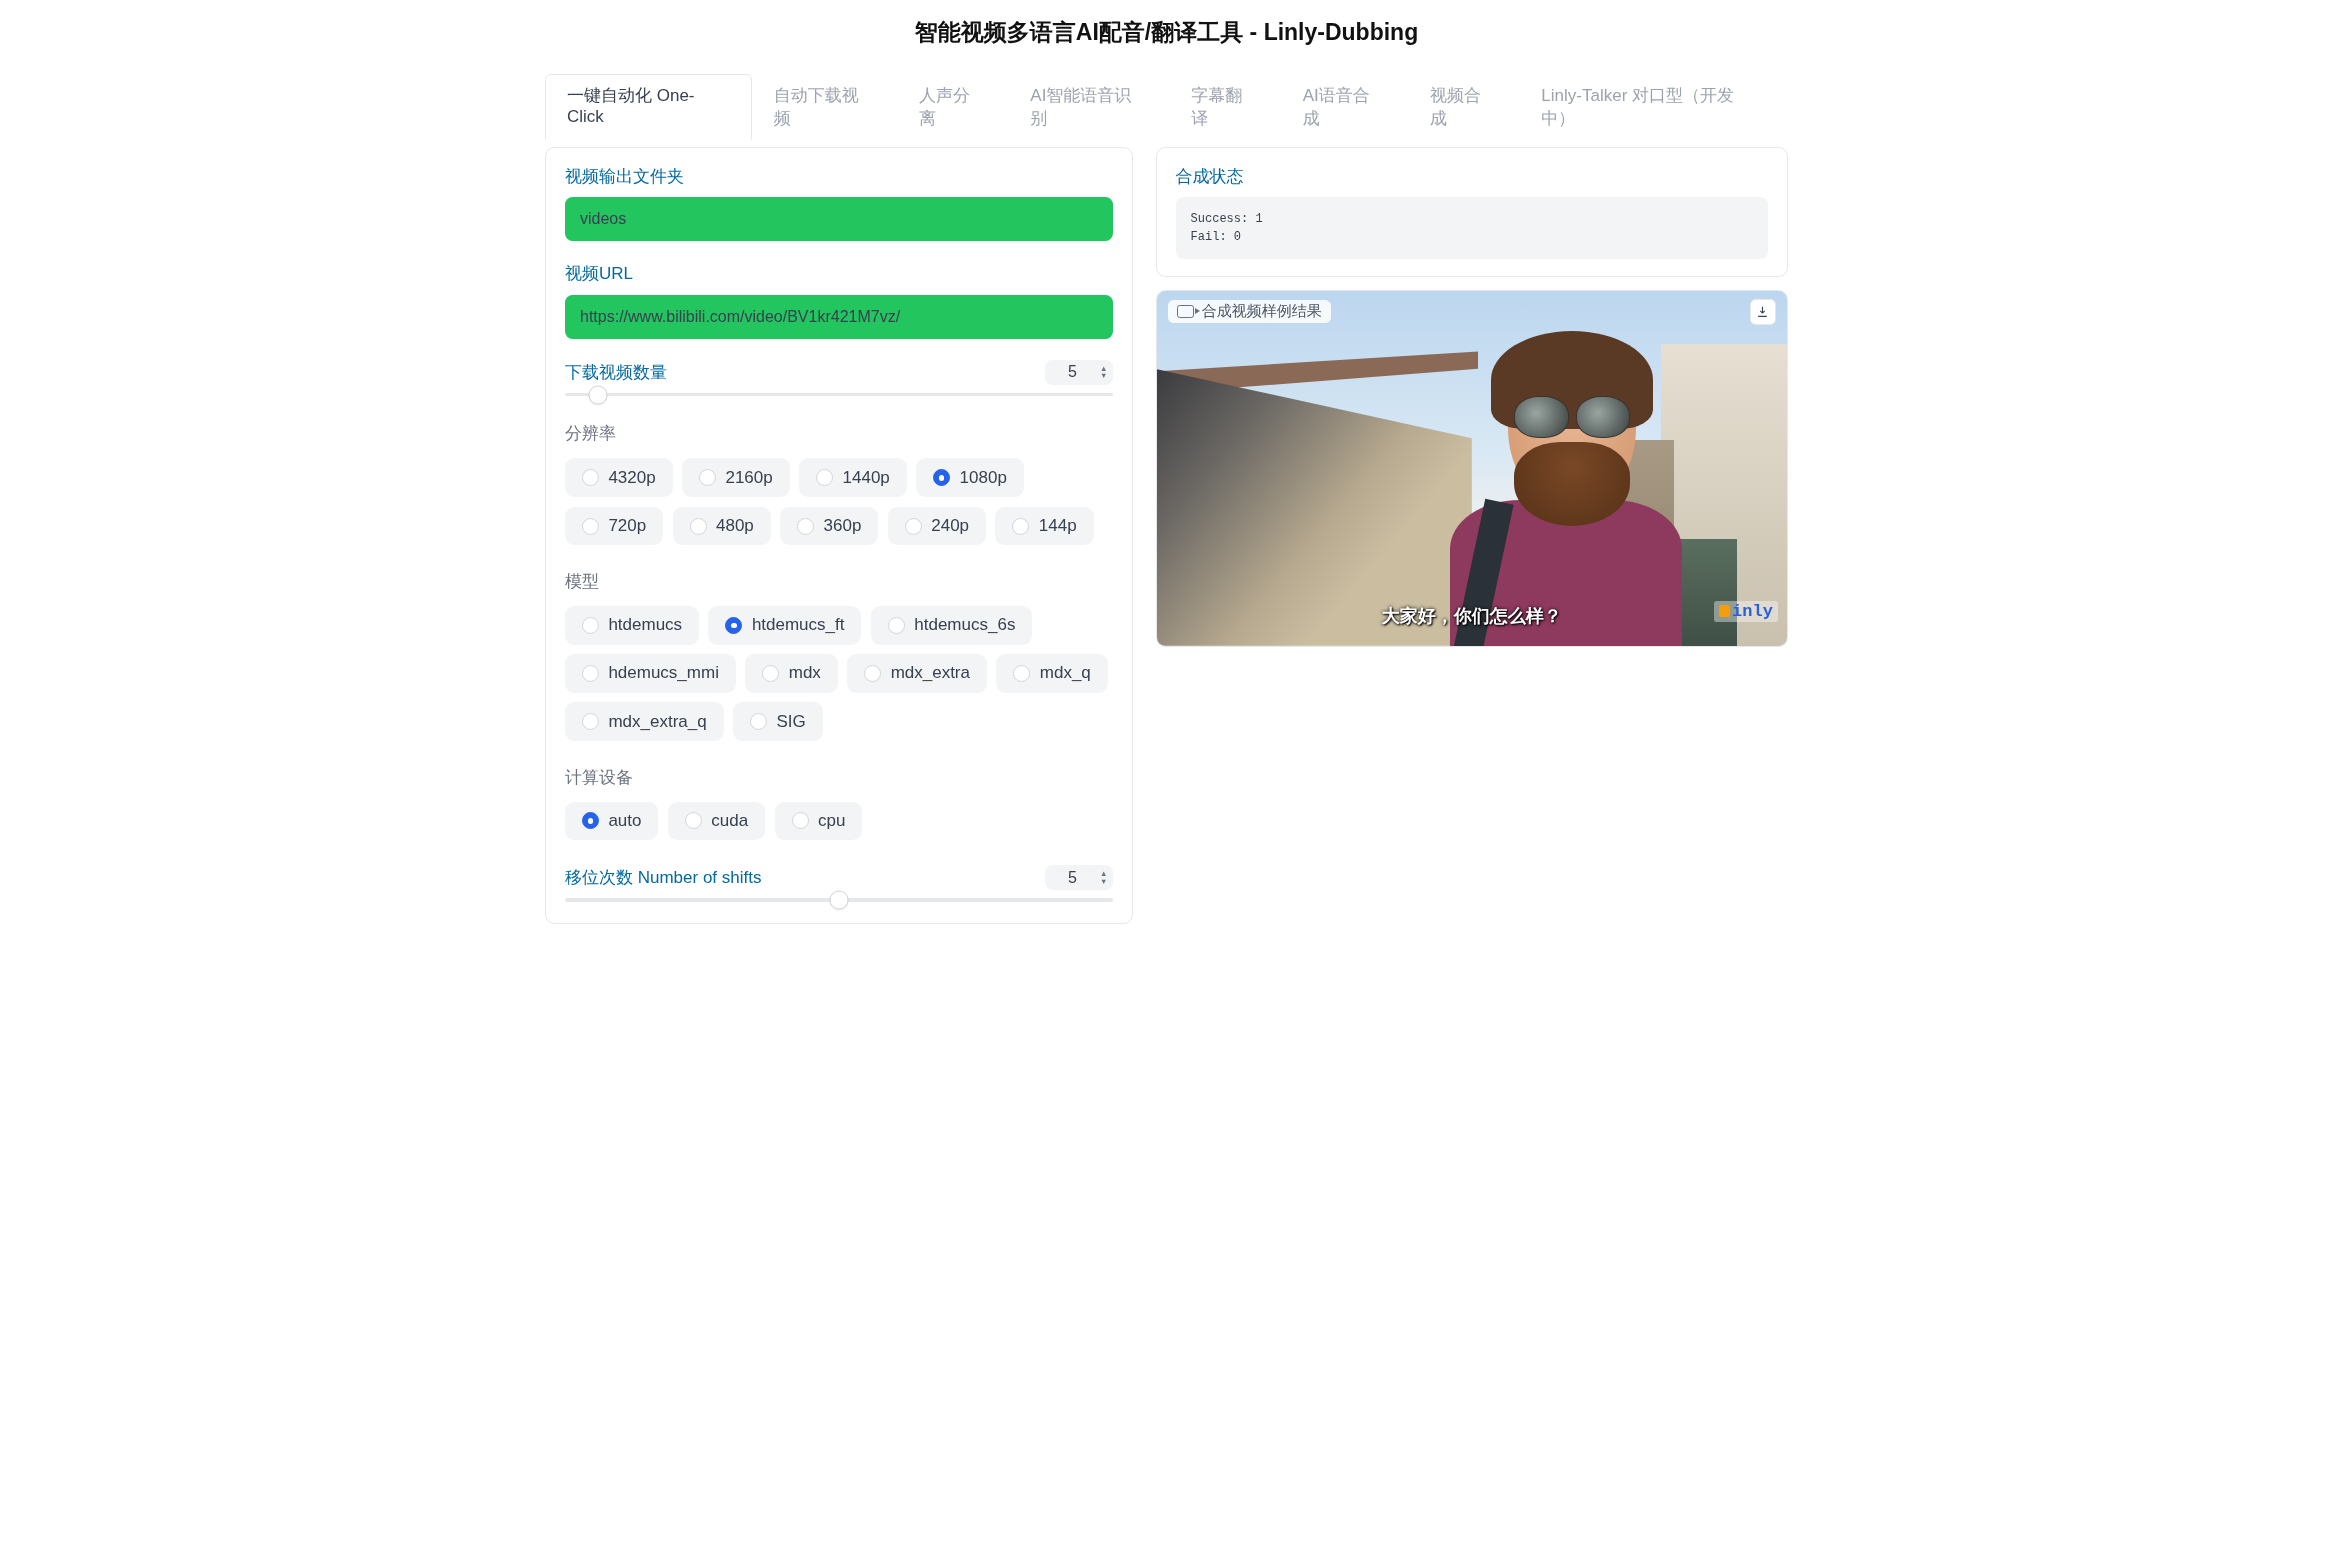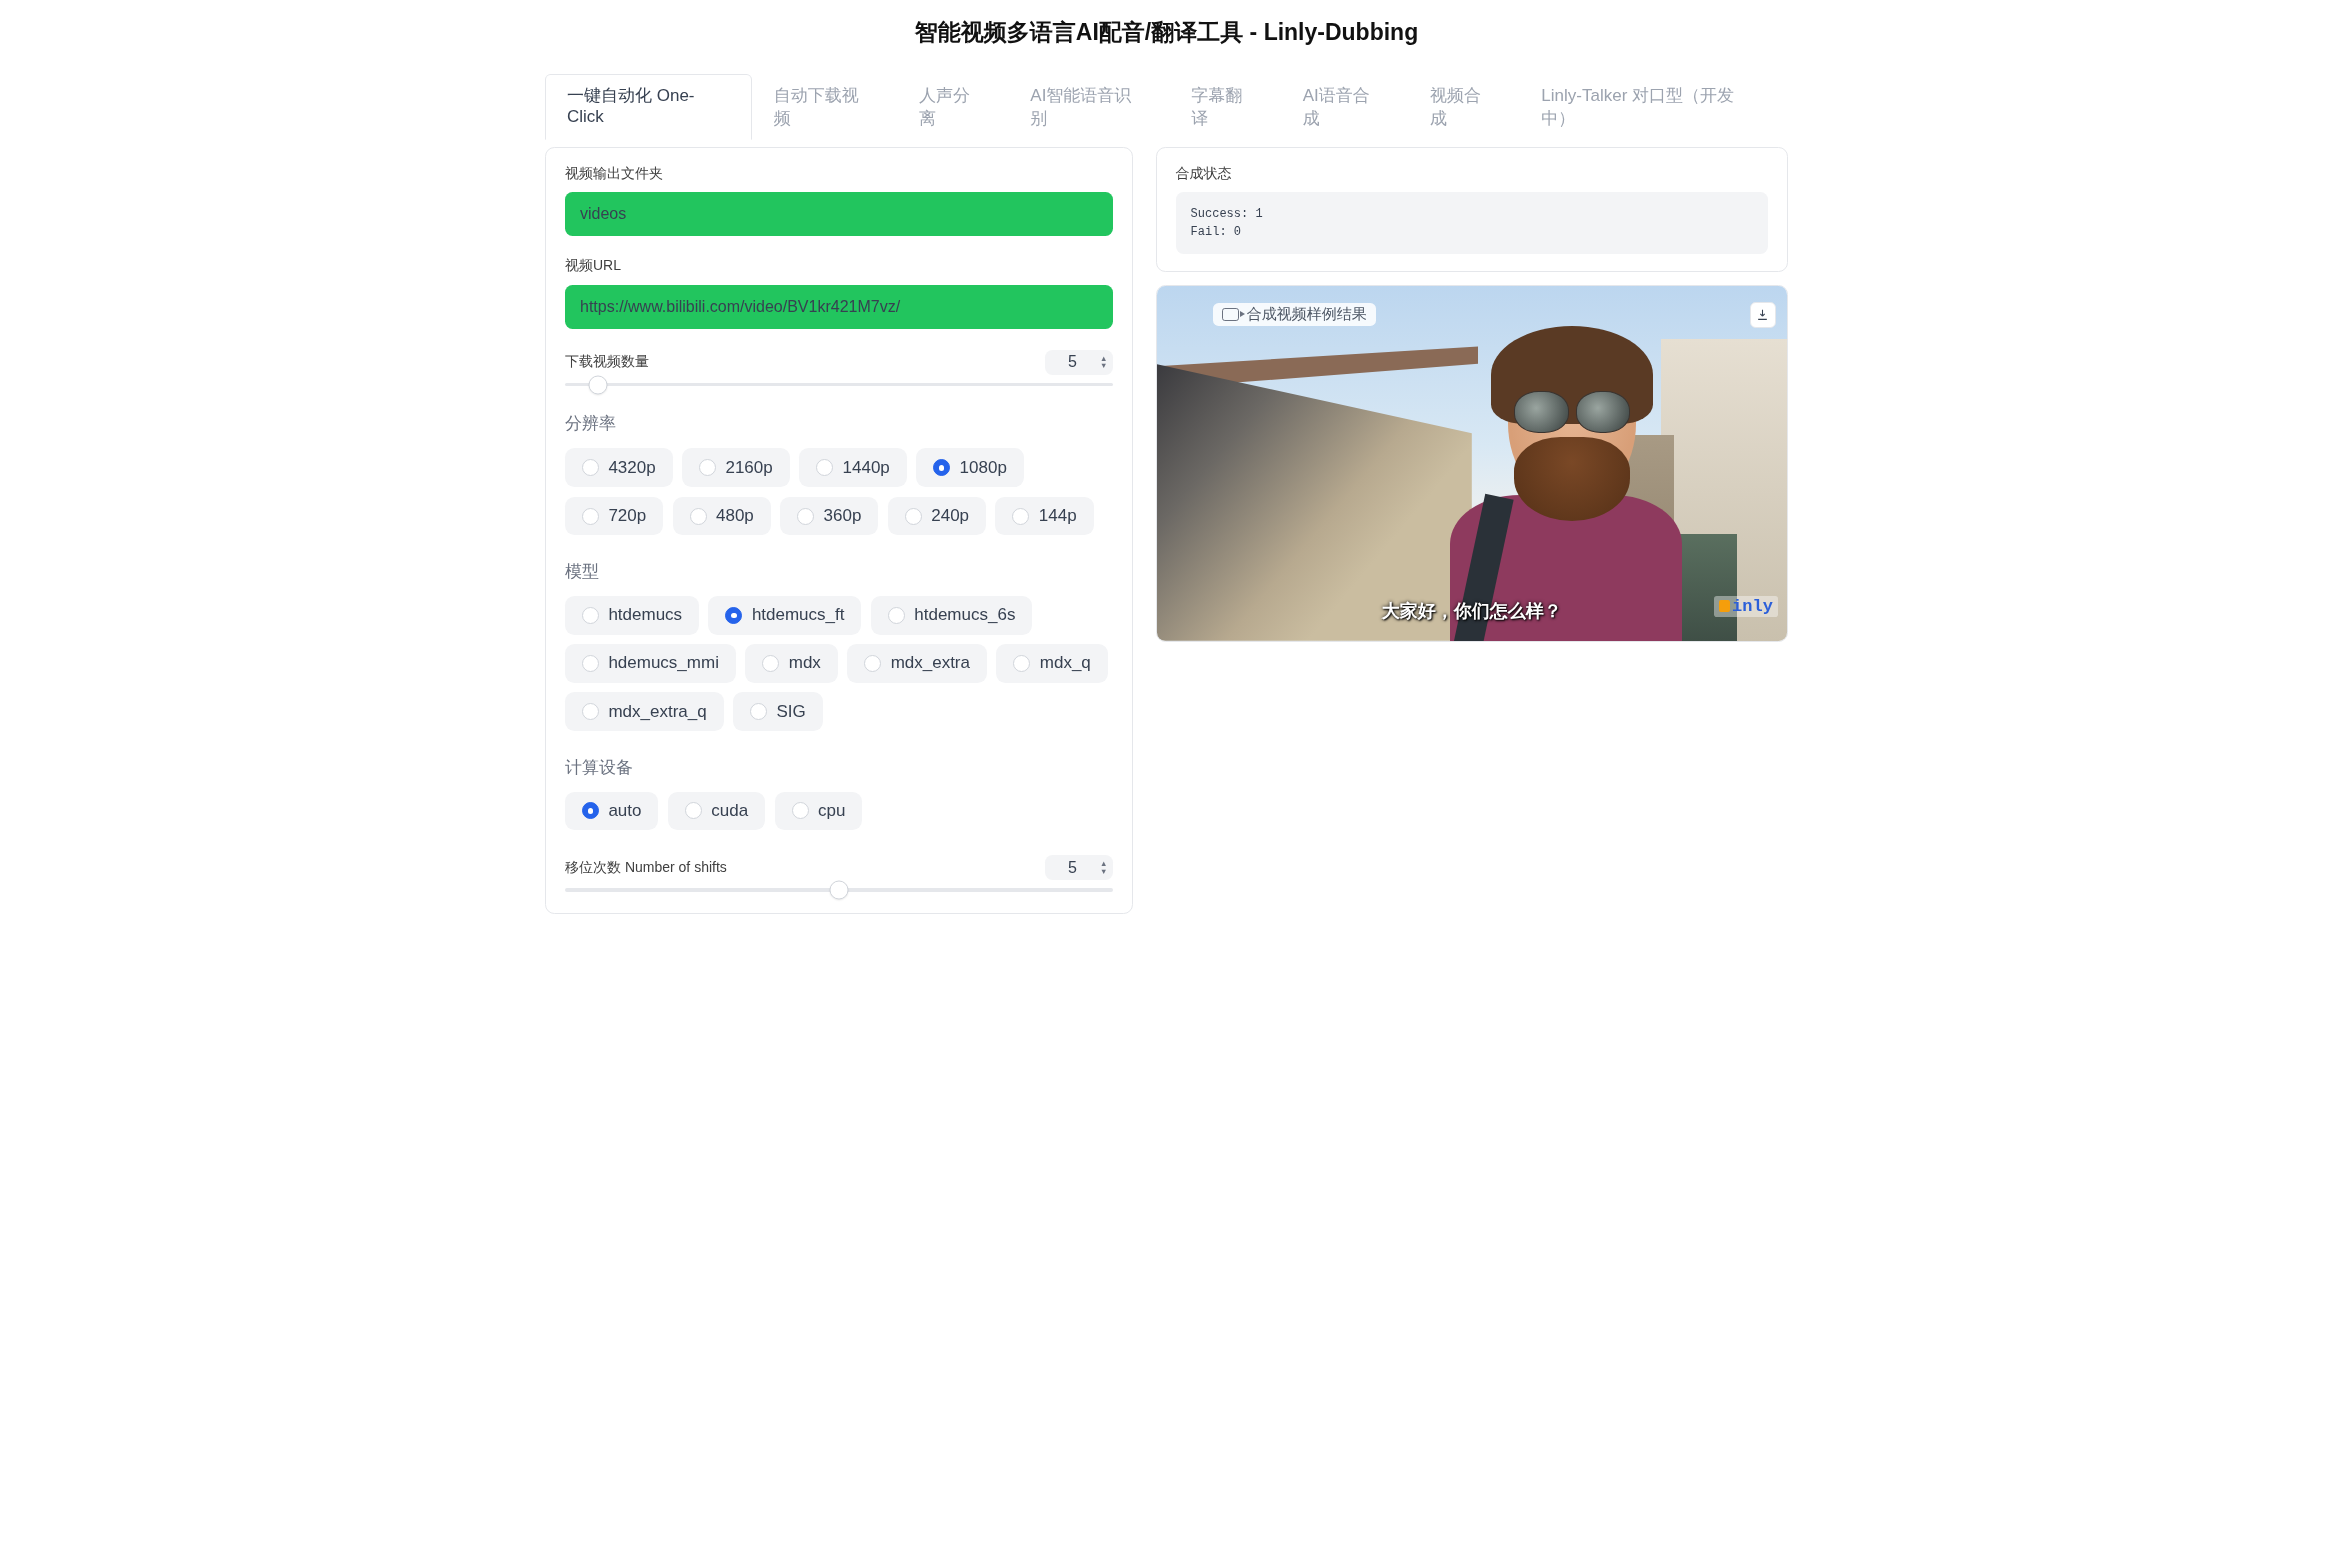--- a/index.html
+++ b/index.html
@@ -54,8 +54,8 @@
   background: #fff;
 }
 .field-label {
-  font-size: 14px;
-  color: #404040;
+  font-size: 17px;
+  color: #0369a1;
   margin-bottom: 9.4px;
 }
 .text-input {

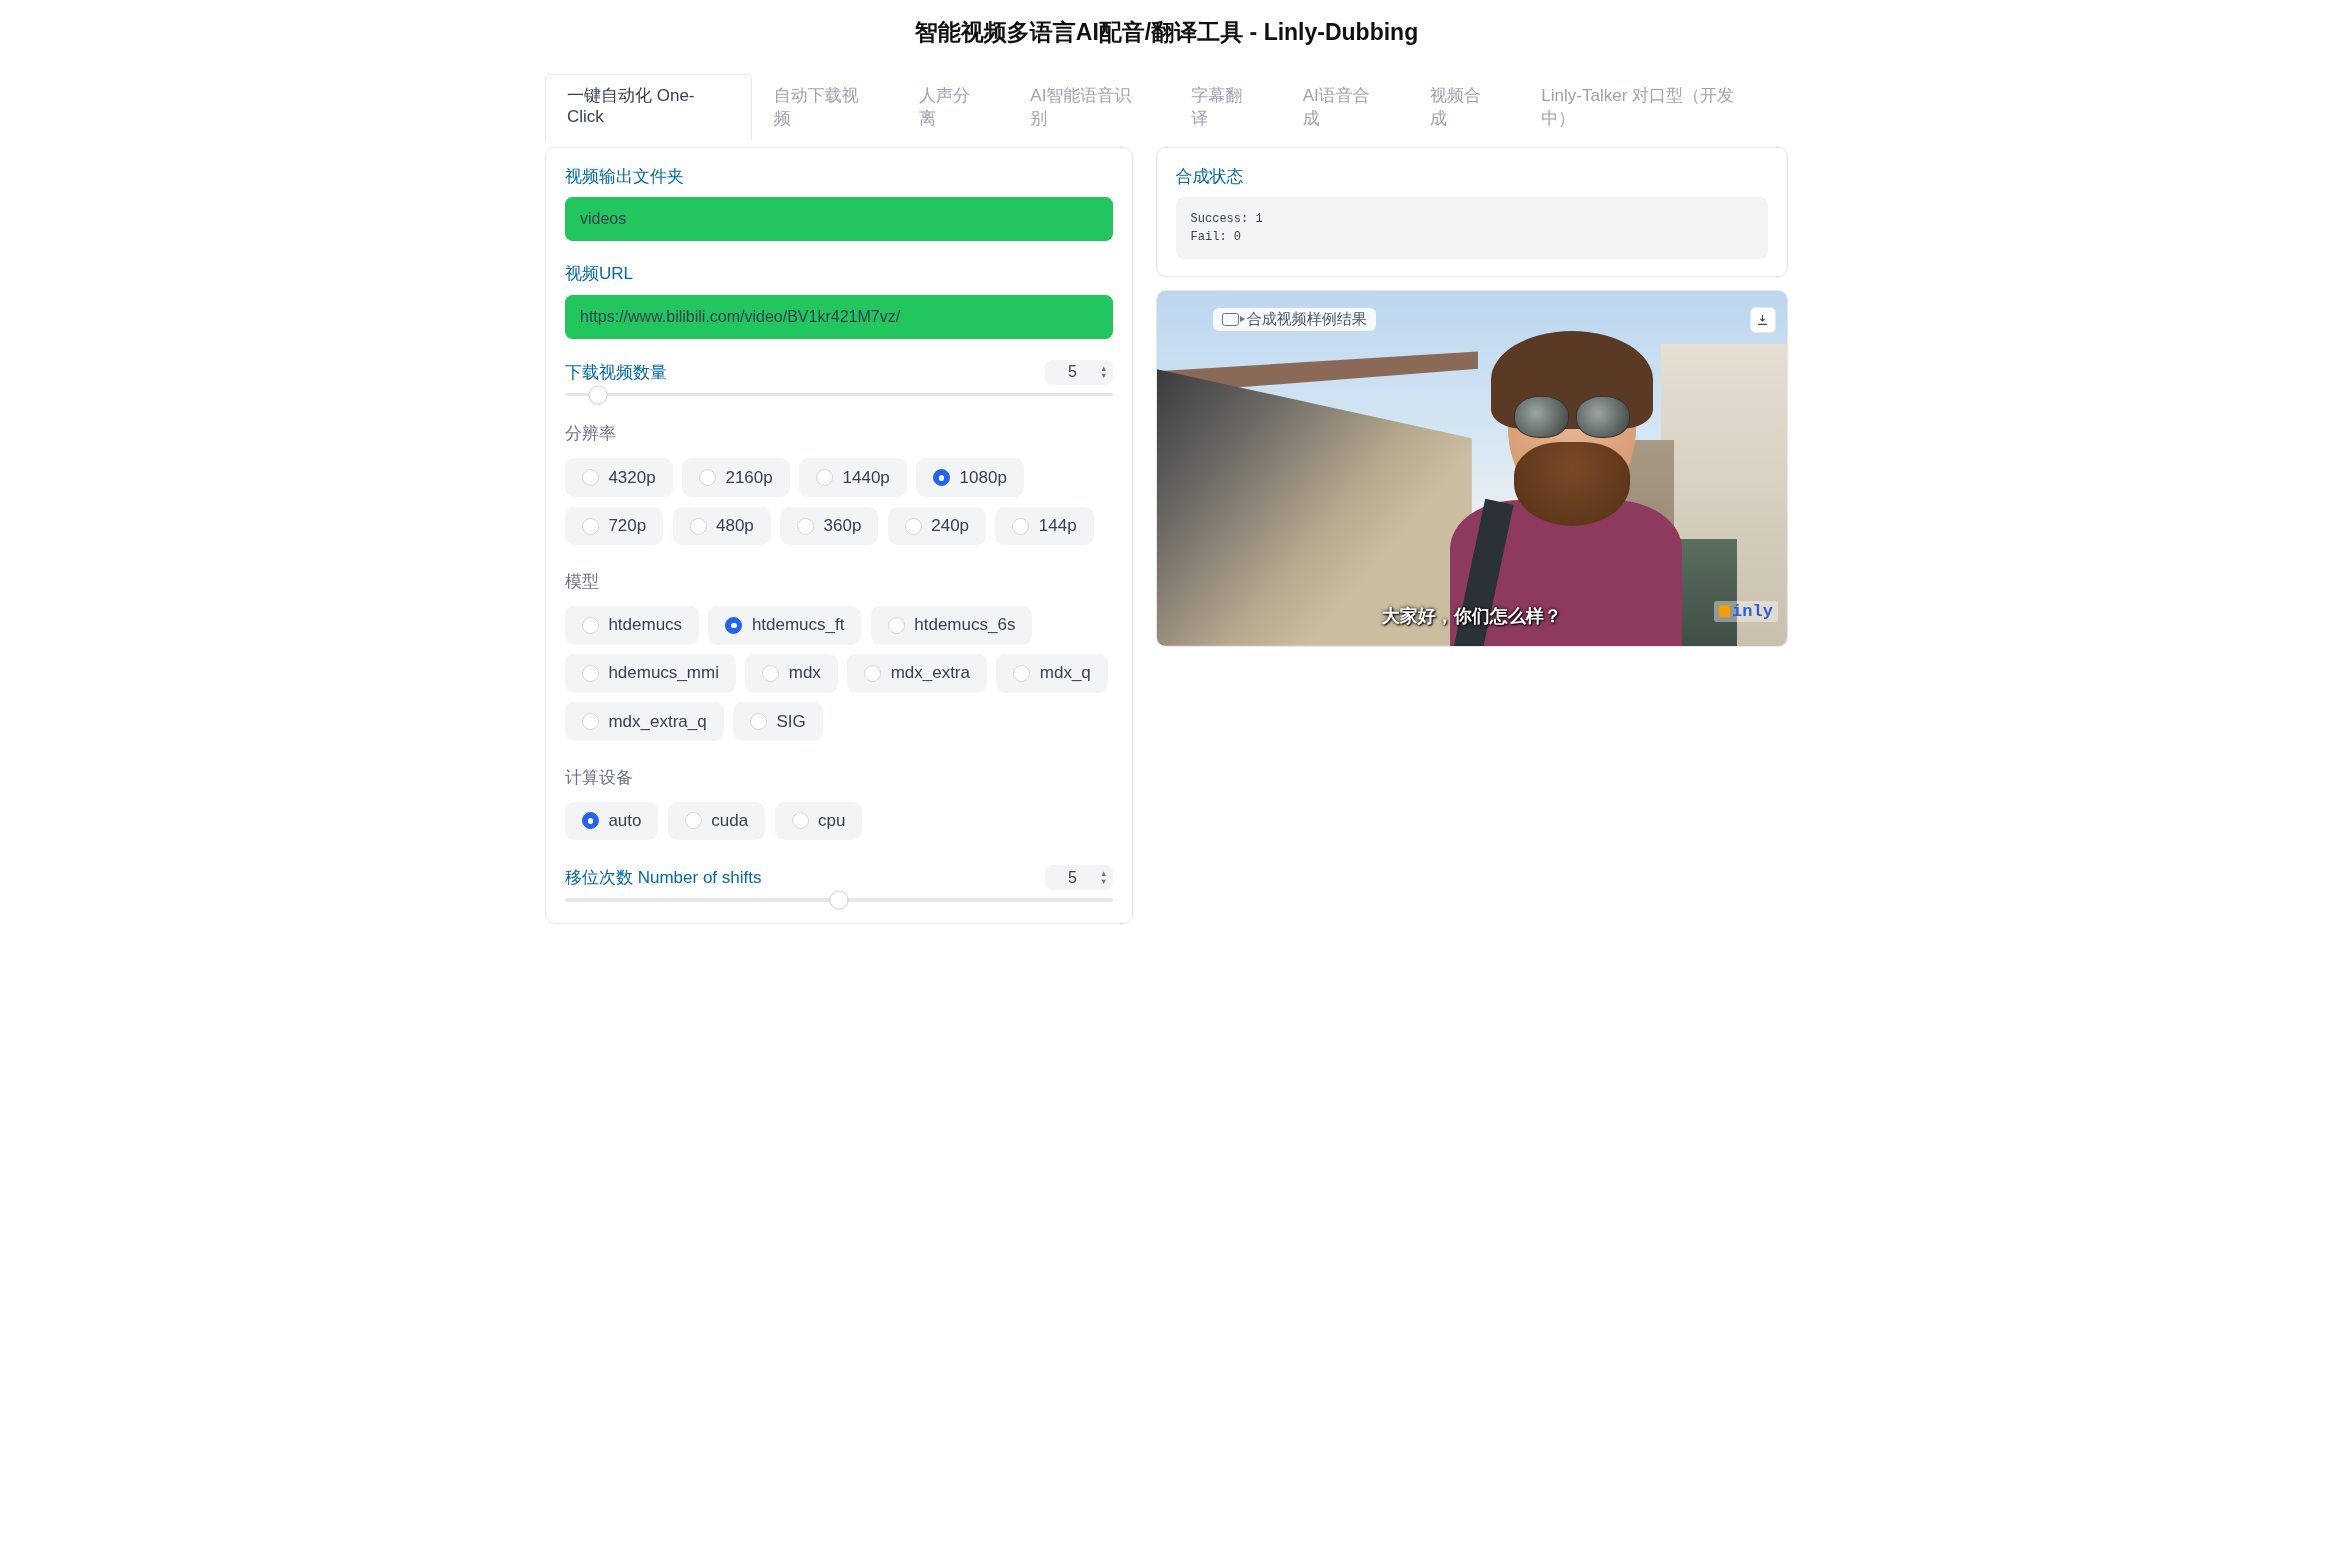--- a/index.html
+++ b/index.html
@@ -177,13 +177,12 @@
 }
 .video-header {
   position: absolute;
-  top: 8px; left: 0; right: 0;
+  top: 0; left: 0; right: 0;
   display: flex;
   align-items: center;
   justify-content: space-between;
   padding: 7.5px 11.3px;
   z-index: 2;
-  margin-left: 45px;
 }
 .video-title {
   display: flex;

